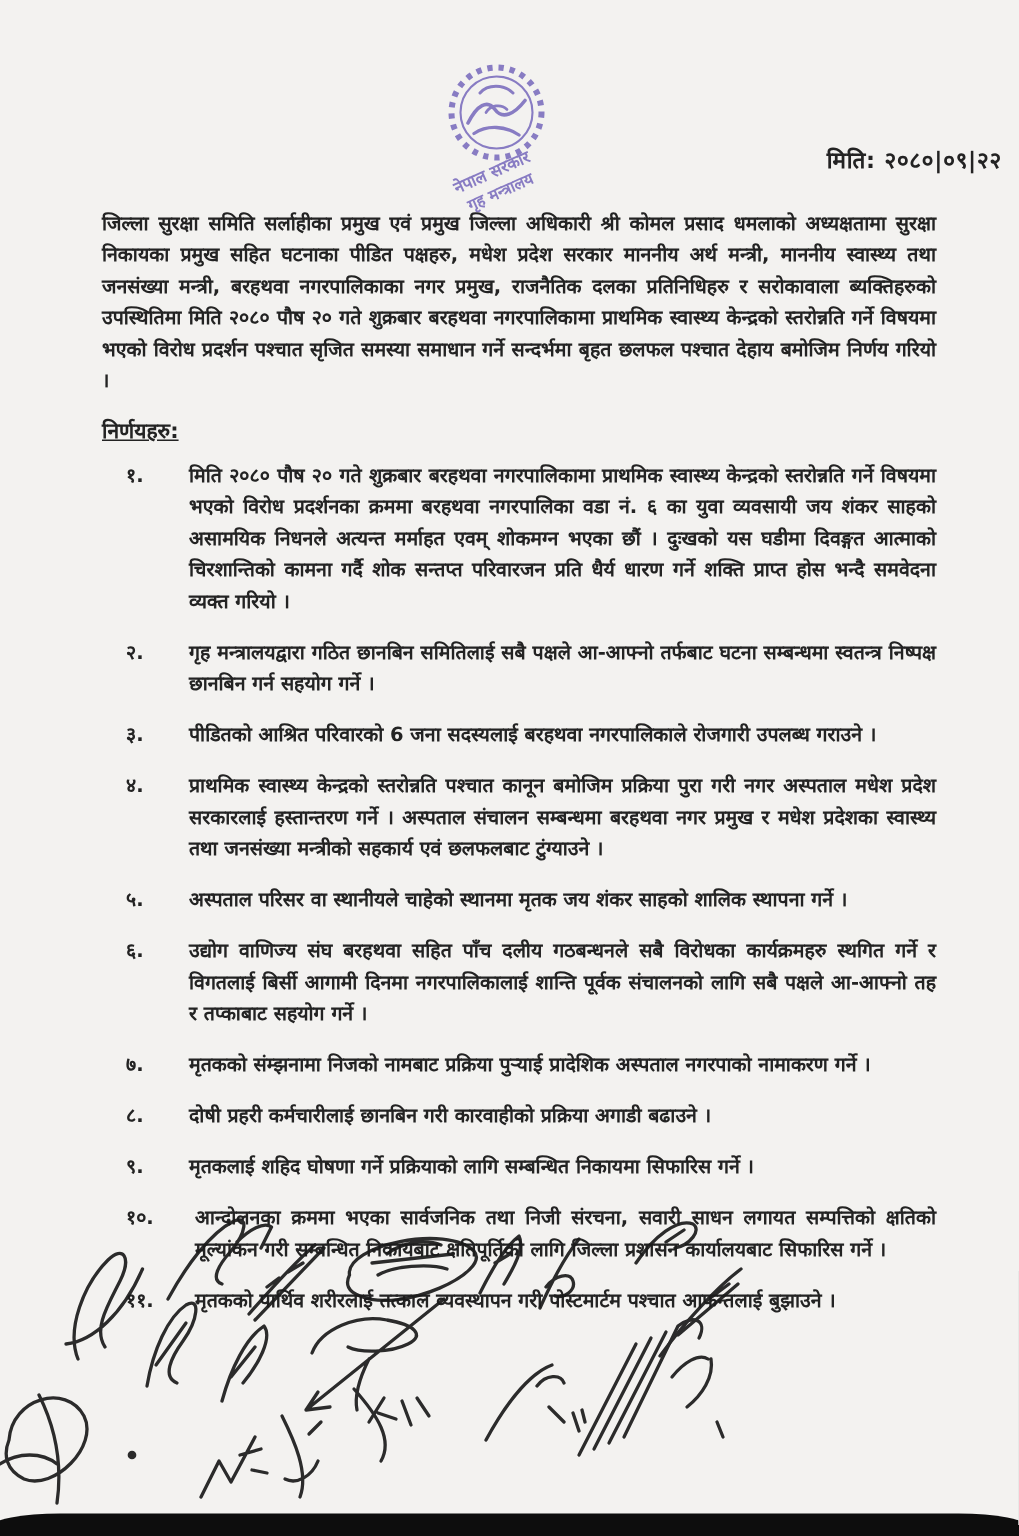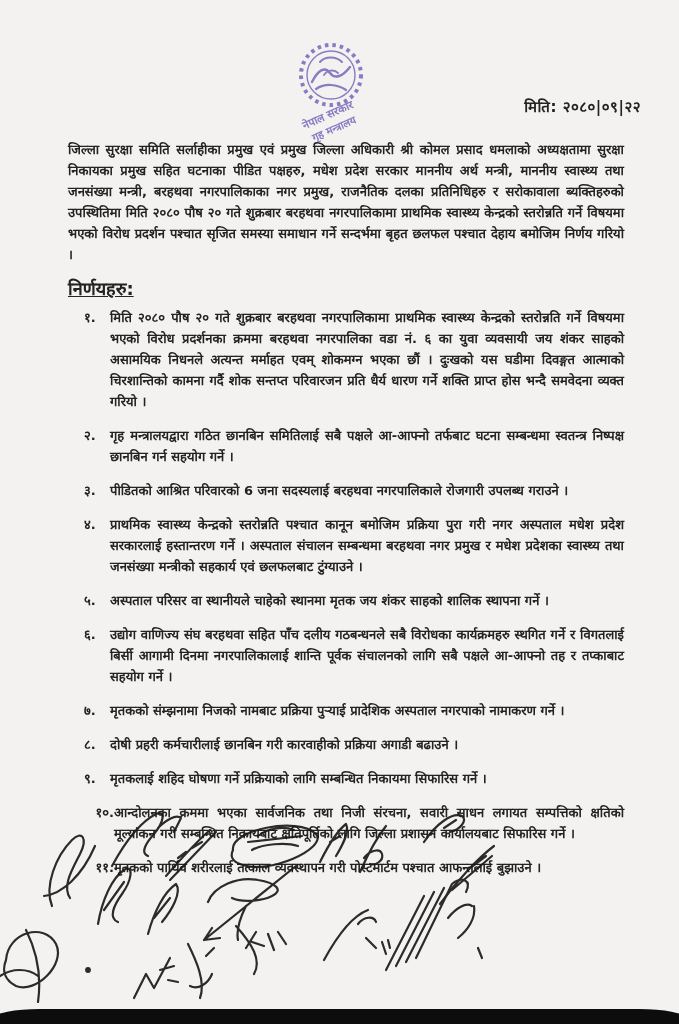--- a/index.html
+++ b/index.html
@@ -21,7 +21,7 @@
     color:#232323;
   }
   .date-line{
-    position:absolute;top:96px;right:38px;
+    position:absolute;top:96px;right:11px;
     font-size:15px;font-weight:bold;letter-spacing:.5px;
   }
   .stamp{

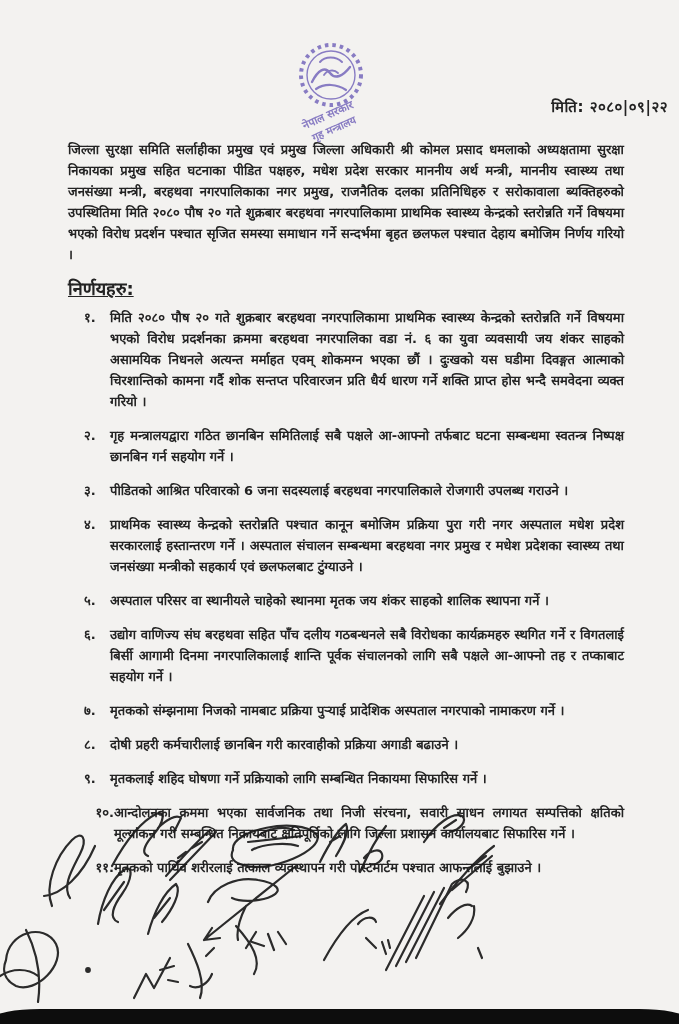--- a/index.html
+++ b/index.html
@@ -43,7 +43,7 @@
   .intro{ text-align:justify;margin-top:19px; }
   .decisions-heading{
     margin-top:13px;margin-bottom:8px;
-    font-size:18px;font-weight:bold;text-decoration:underline;
+    font-size:14px;font-weight:bold;text-decoration:underline;
   }
   .decision-list{ margin-left:16px; }
   .decision-item{ display:flex;margin-bottom:13px; }

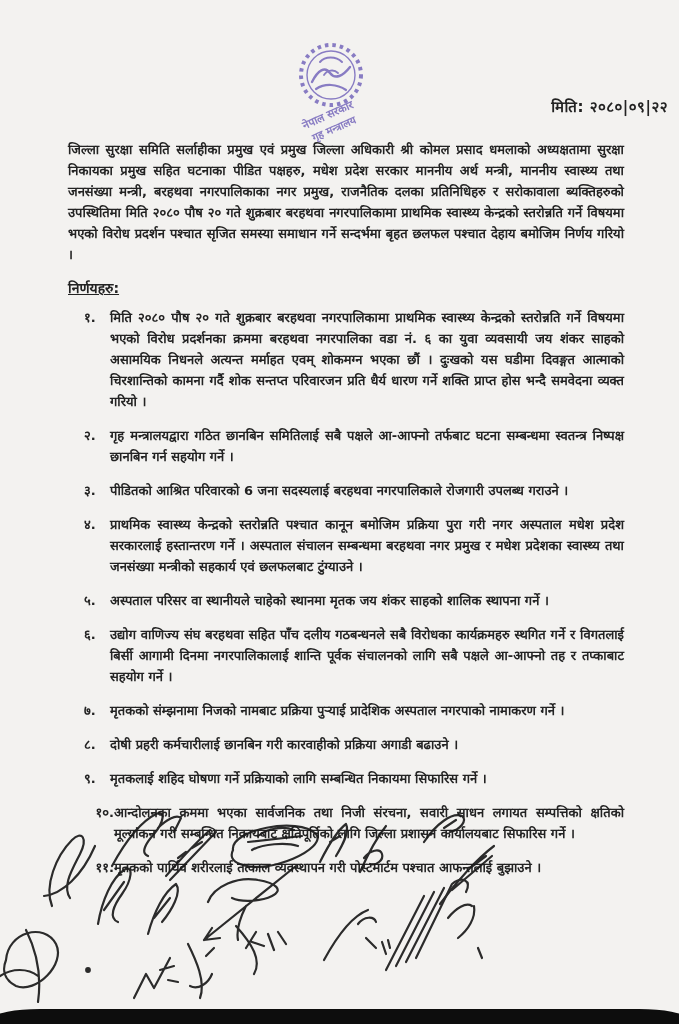--- a/index.html
+++ b/index.html
@@ -49,7 +49,7 @@
   .decision-item{ display:flex;margin-bottom:13px; }
   .decision-num{ flex:0 0 26px;font-weight:600; }
   .decision-num.wide{ flex:0 0 30px;text-align:right; }
-  .decision-text{ flex:1;text-align:justify; }
+  .decision-text{ flex:1;text-align:justify;margin-left:16px; }
   .signatures{ position:absolute;left:0;top:798px;width:679px;height:214px; }
   .signatures svg{ display:block; }
   .scan-band{

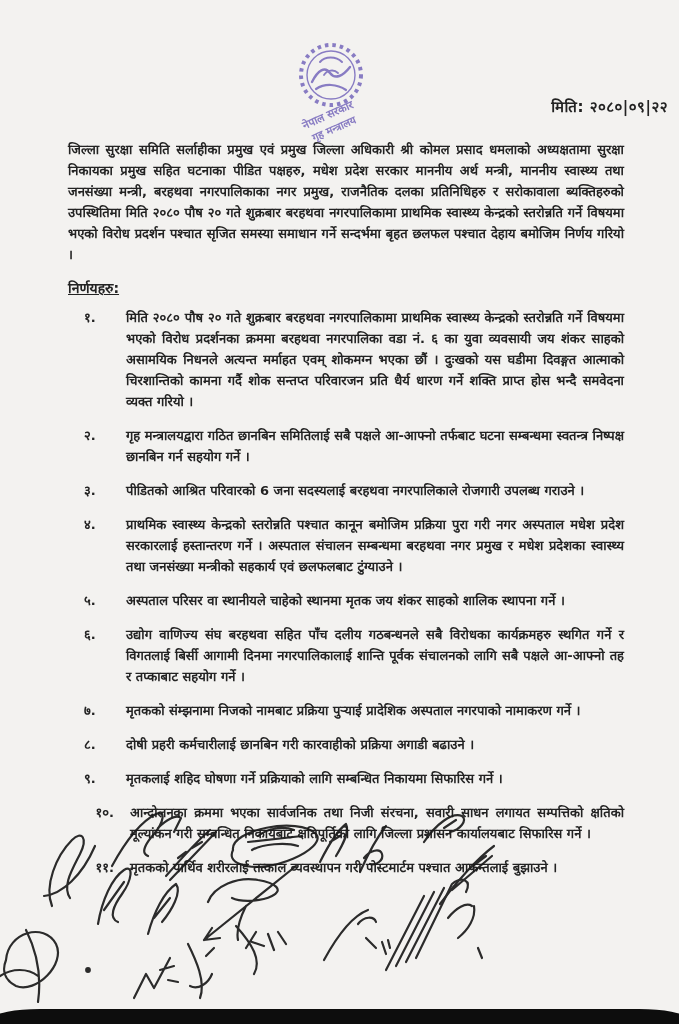--- a/index.html
+++ b/index.html
@@ -48,7 +48,7 @@
   .decision-list{ margin-left:16px; }
   .decision-item{ display:flex;margin-bottom:13px; }
   .decision-num{ flex:0 0 26px;font-weight:600; }
-  .decision-num.wide{ flex:0 0 30px;text-align:right; }
+  .decision-num.wide{ flex:0 0 30px; }
   .decision-text{ flex:1;text-align:justify;margin-left:16px; }
   .signatures{ position:absolute;left:0;top:798px;width:679px;height:214px; }
   .signatures svg{ display:block; }

